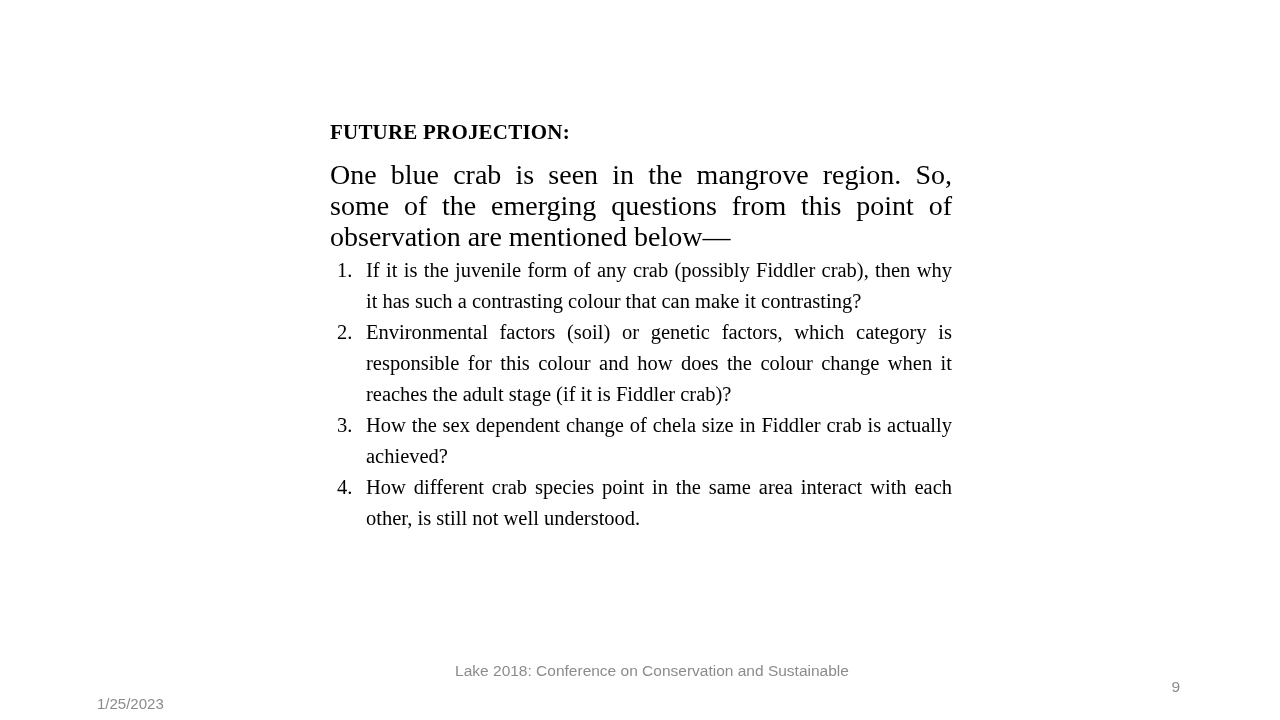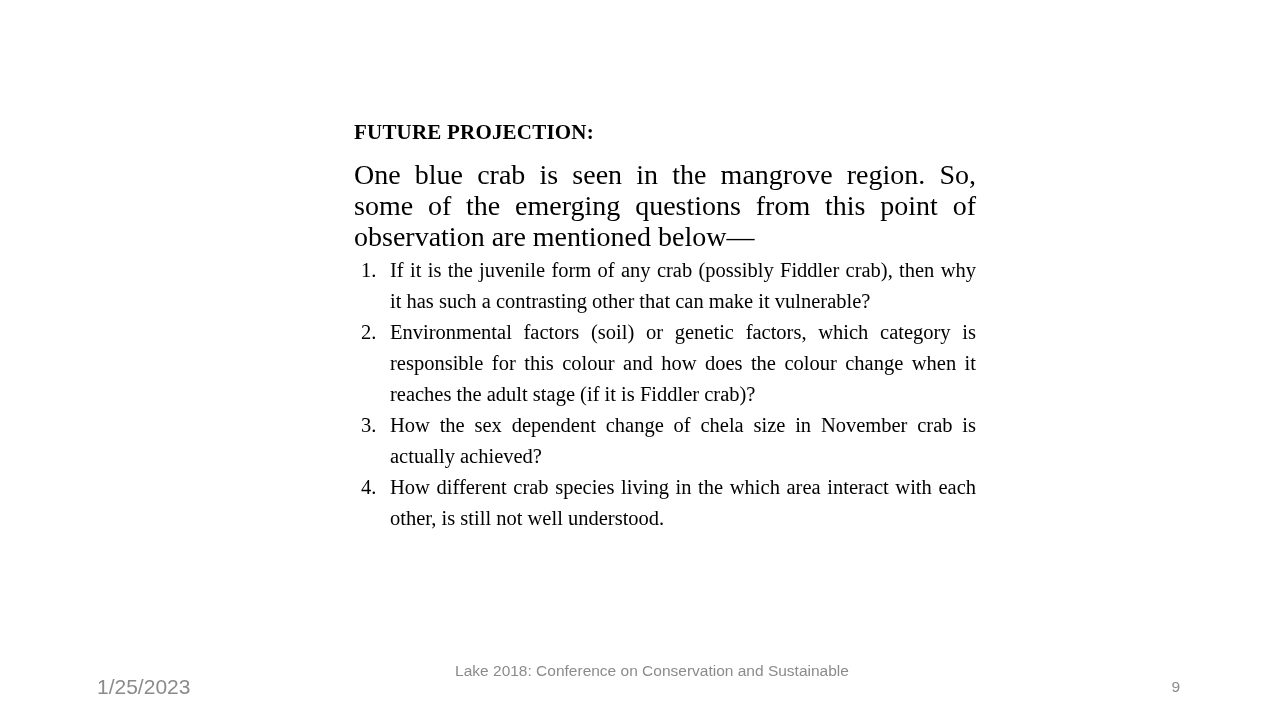--- a/index.html
+++ b/index.html
@@ -91,7 +91,7 @@
 
 <div class="slide" style="background: rgb(255, 255, 255);">
 
-  <div class="content" style="color: rgb(0, 0, 0); margin-left: 24px;">
+  <div class="content" style="color: rgb(0, 0, 0);">
     <h1 class="slide-title">FUTURE PROJECTION:</h1>
 
     <p class="intro">One blue crab is seen in the mangrove region. So, some of the emerging questions from this point of observation are mentioned below—</p>

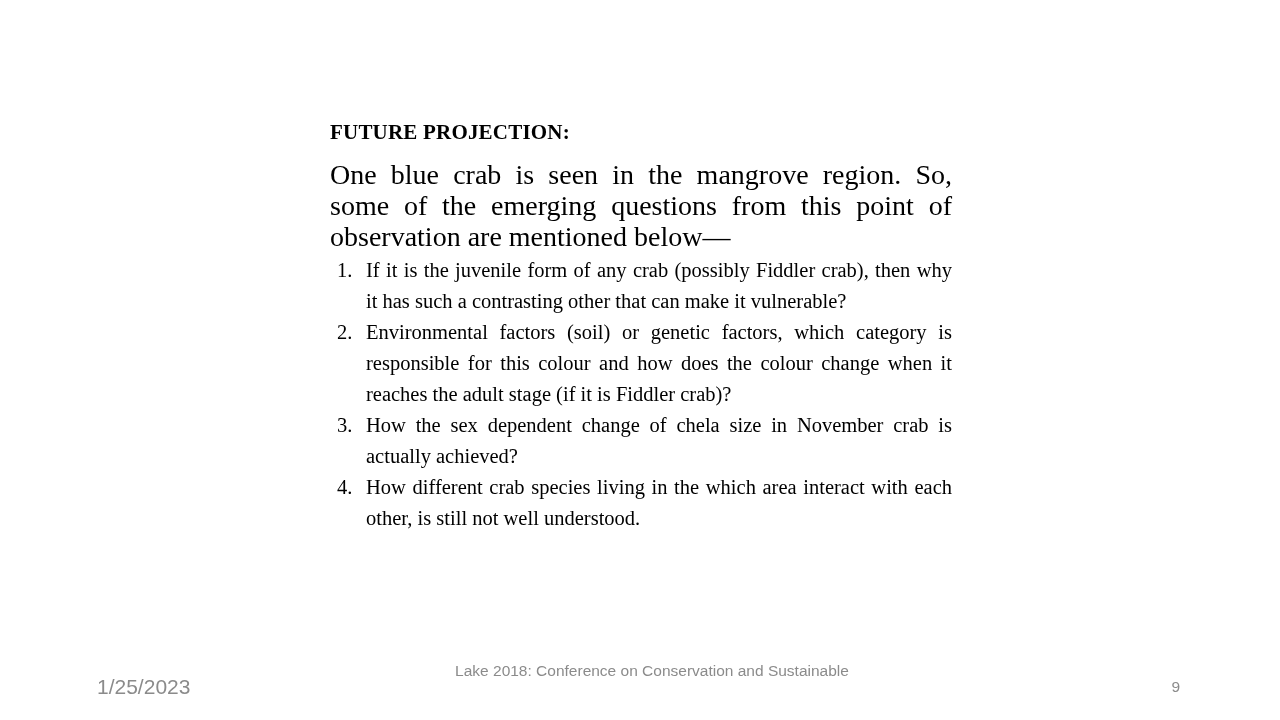--- a/index.html
+++ b/index.html
@@ -99,7 +99,7 @@
     <ol class="question-list">
       <li>
         <span class="li-num">1.</span>
-        <span class="li-text">If it is the juvenile form of any crab (possibly Fiddler crab), then why it has such a contrasting other that can make it vulnerable?</span>
+        <span class="li-text">If it is the juvenile form of any crab (possibly Fiddler crab), then why it has such a contrasting colour that can make it contrasting?</span>
       </li>
       <li>
         <span class="li-num">2.</span>

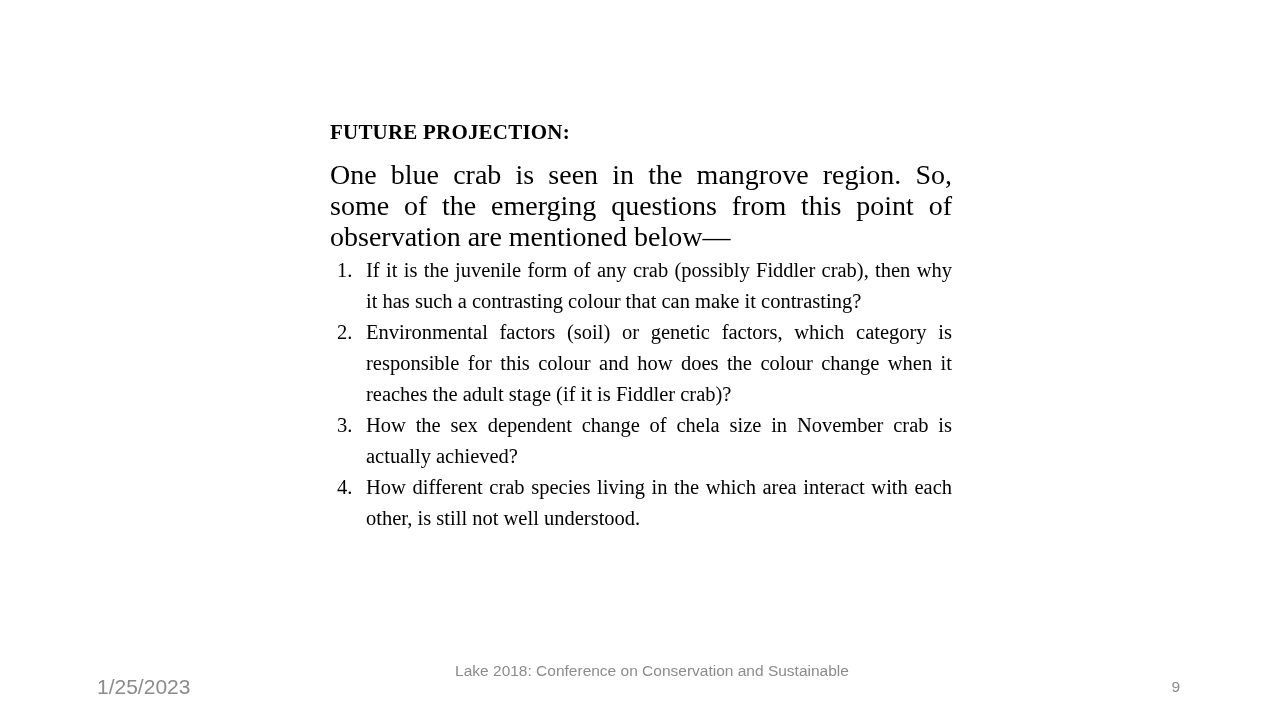--- a/index.html
+++ b/index.html
@@ -107,7 +107,7 @@
       </li>
       <li>
         <span class="li-num">3.</span>
-        <span class="li-text">How the sex dependent change of chela size in November crab is actually achieved?</span>
+        <span class="li-text">How the sex dependent change of chela size in Fiddler crab is actually achieved?</span>
       </li>
       <li>
         <span class="li-num">4.</span>

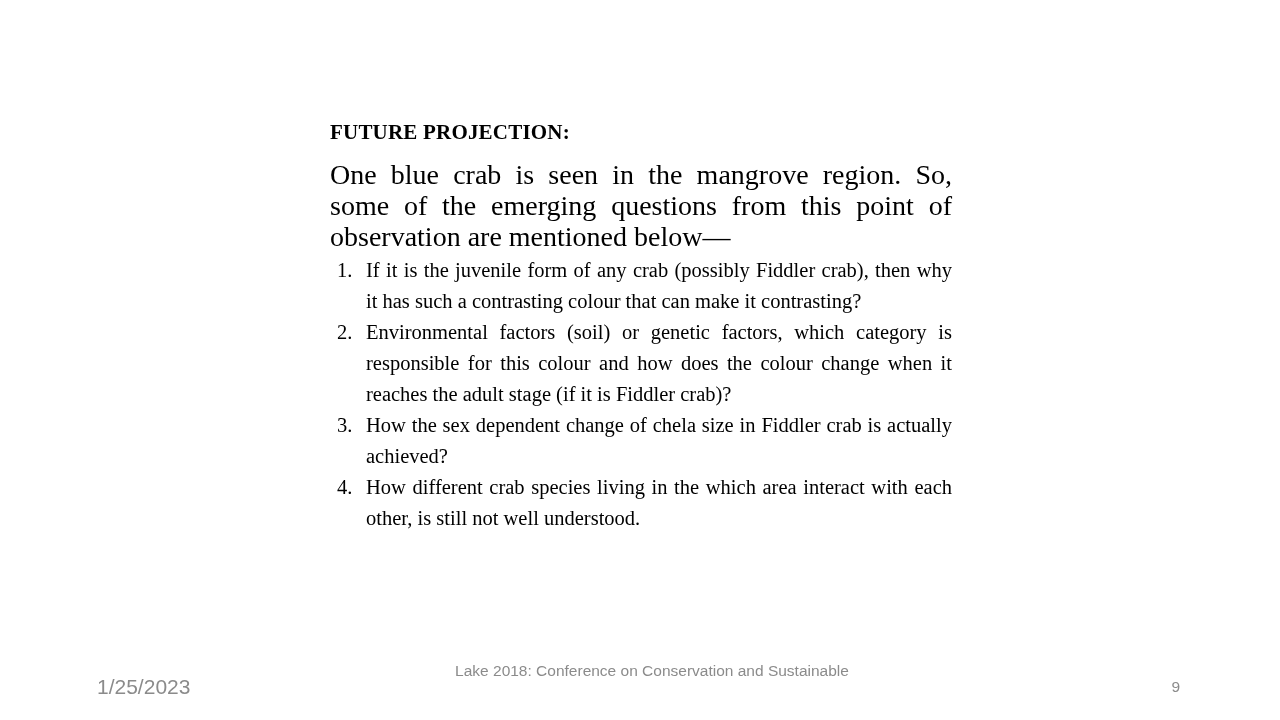--- a/index.html
+++ b/index.html
@@ -111,7 +111,7 @@
       </li>
       <li>
         <span class="li-num">4.</span>
-        <span class="li-text">How different crab species living in the which area interact with each other, is still not well understood.</span>
+        <span class="li-text">How different crab species point in the same area interact with each other, is still not well understood.</span>
       </li>
     </ol>
   </div>

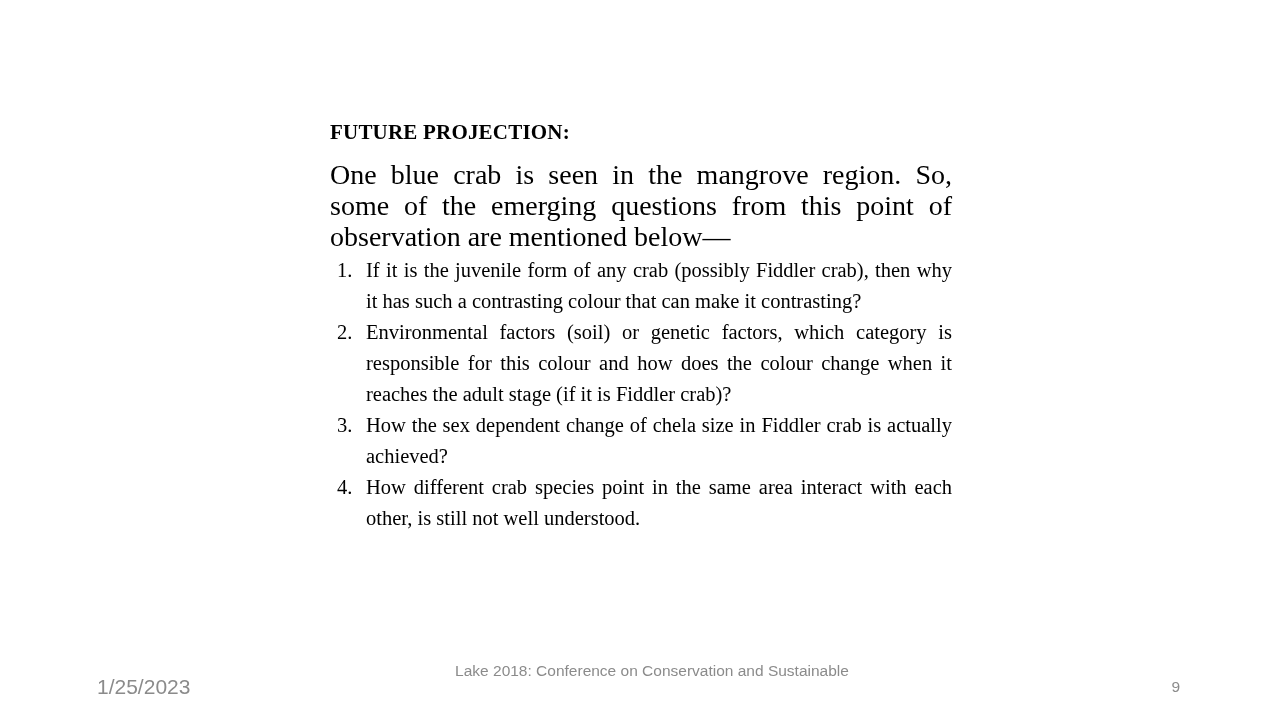--- a/index.html
+++ b/index.html
@@ -61,9 +61,9 @@
   .footer-date {
     position: absolute;
     left: 97px;
-    top: 677px;
+    top: 694px;
     font-family: "Liberation Sans", sans-serif;
-    font-size: 21px;
+    font-size: 15px;
     line-height: 20px;
   }
   .footer-conference {

